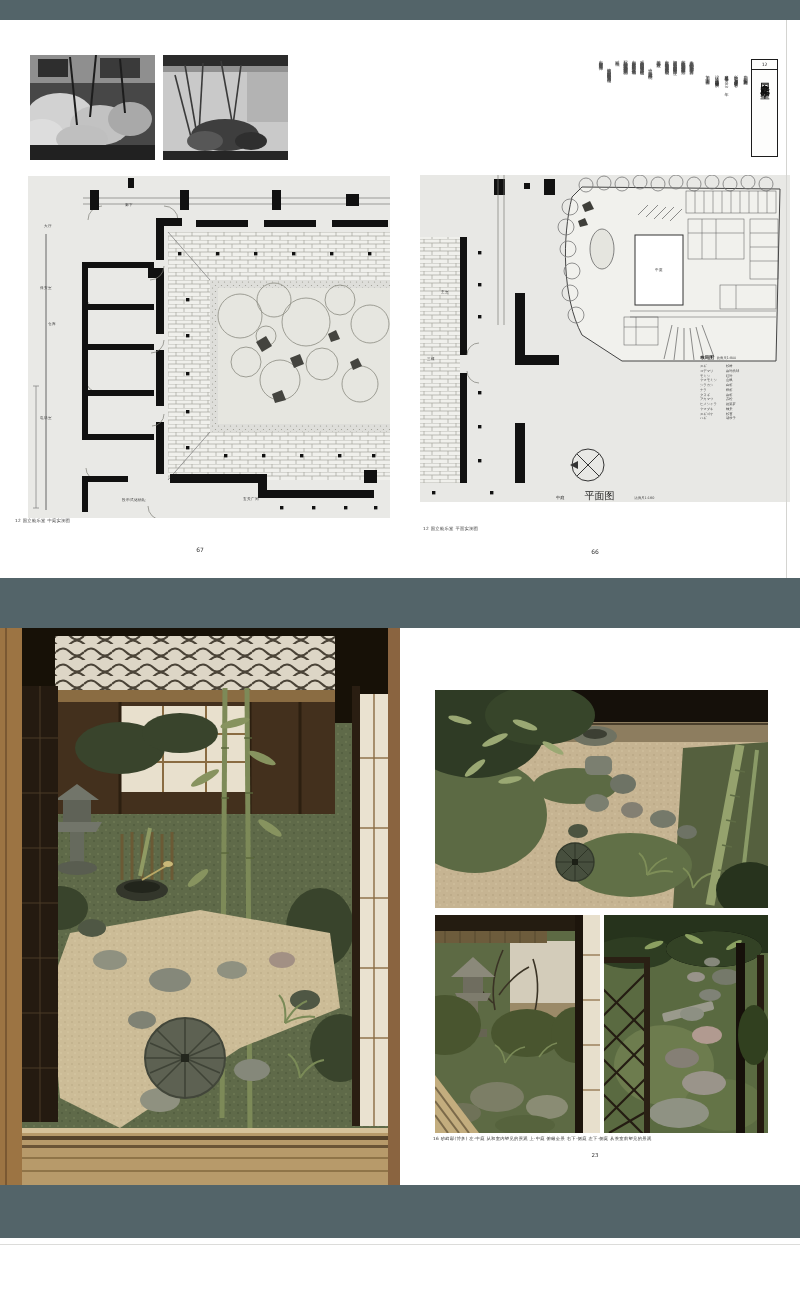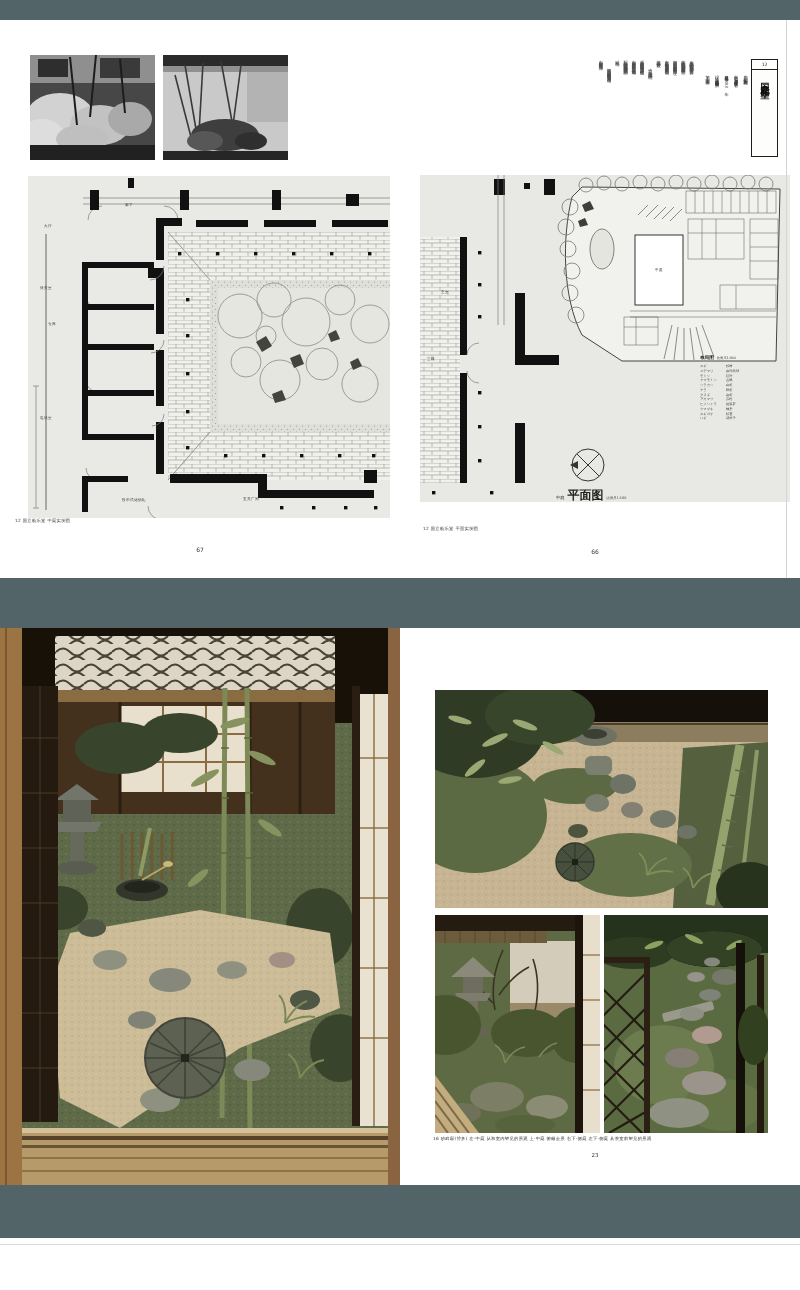--- a/index.html
+++ b/index.html
@@ -28,7 +28,7 @@
   .lrow .k{width:26px;}
   .ptitle{position:absolute;left:556px;top:484px;white-space:nowrap;color:#222;}
   .ptitle .a{font-size:4.2px;}
-  .ptitle .b{font-size:12px;font-weight:bold;margin:0 3px;}
+  .ptitle .b{font-size:10px;font-weight:normal;margin:0 20px;}
   .ptitle .c{font-size:3.4px;color:#444;}
   .spine{position:absolute;top:20px;left:786px;width:1px;height:558px;background:#d4d4d1;}
   .botline{position:absolute;top:1244px;left:0;width:800px;height:1px;background:#dcdcda;}

